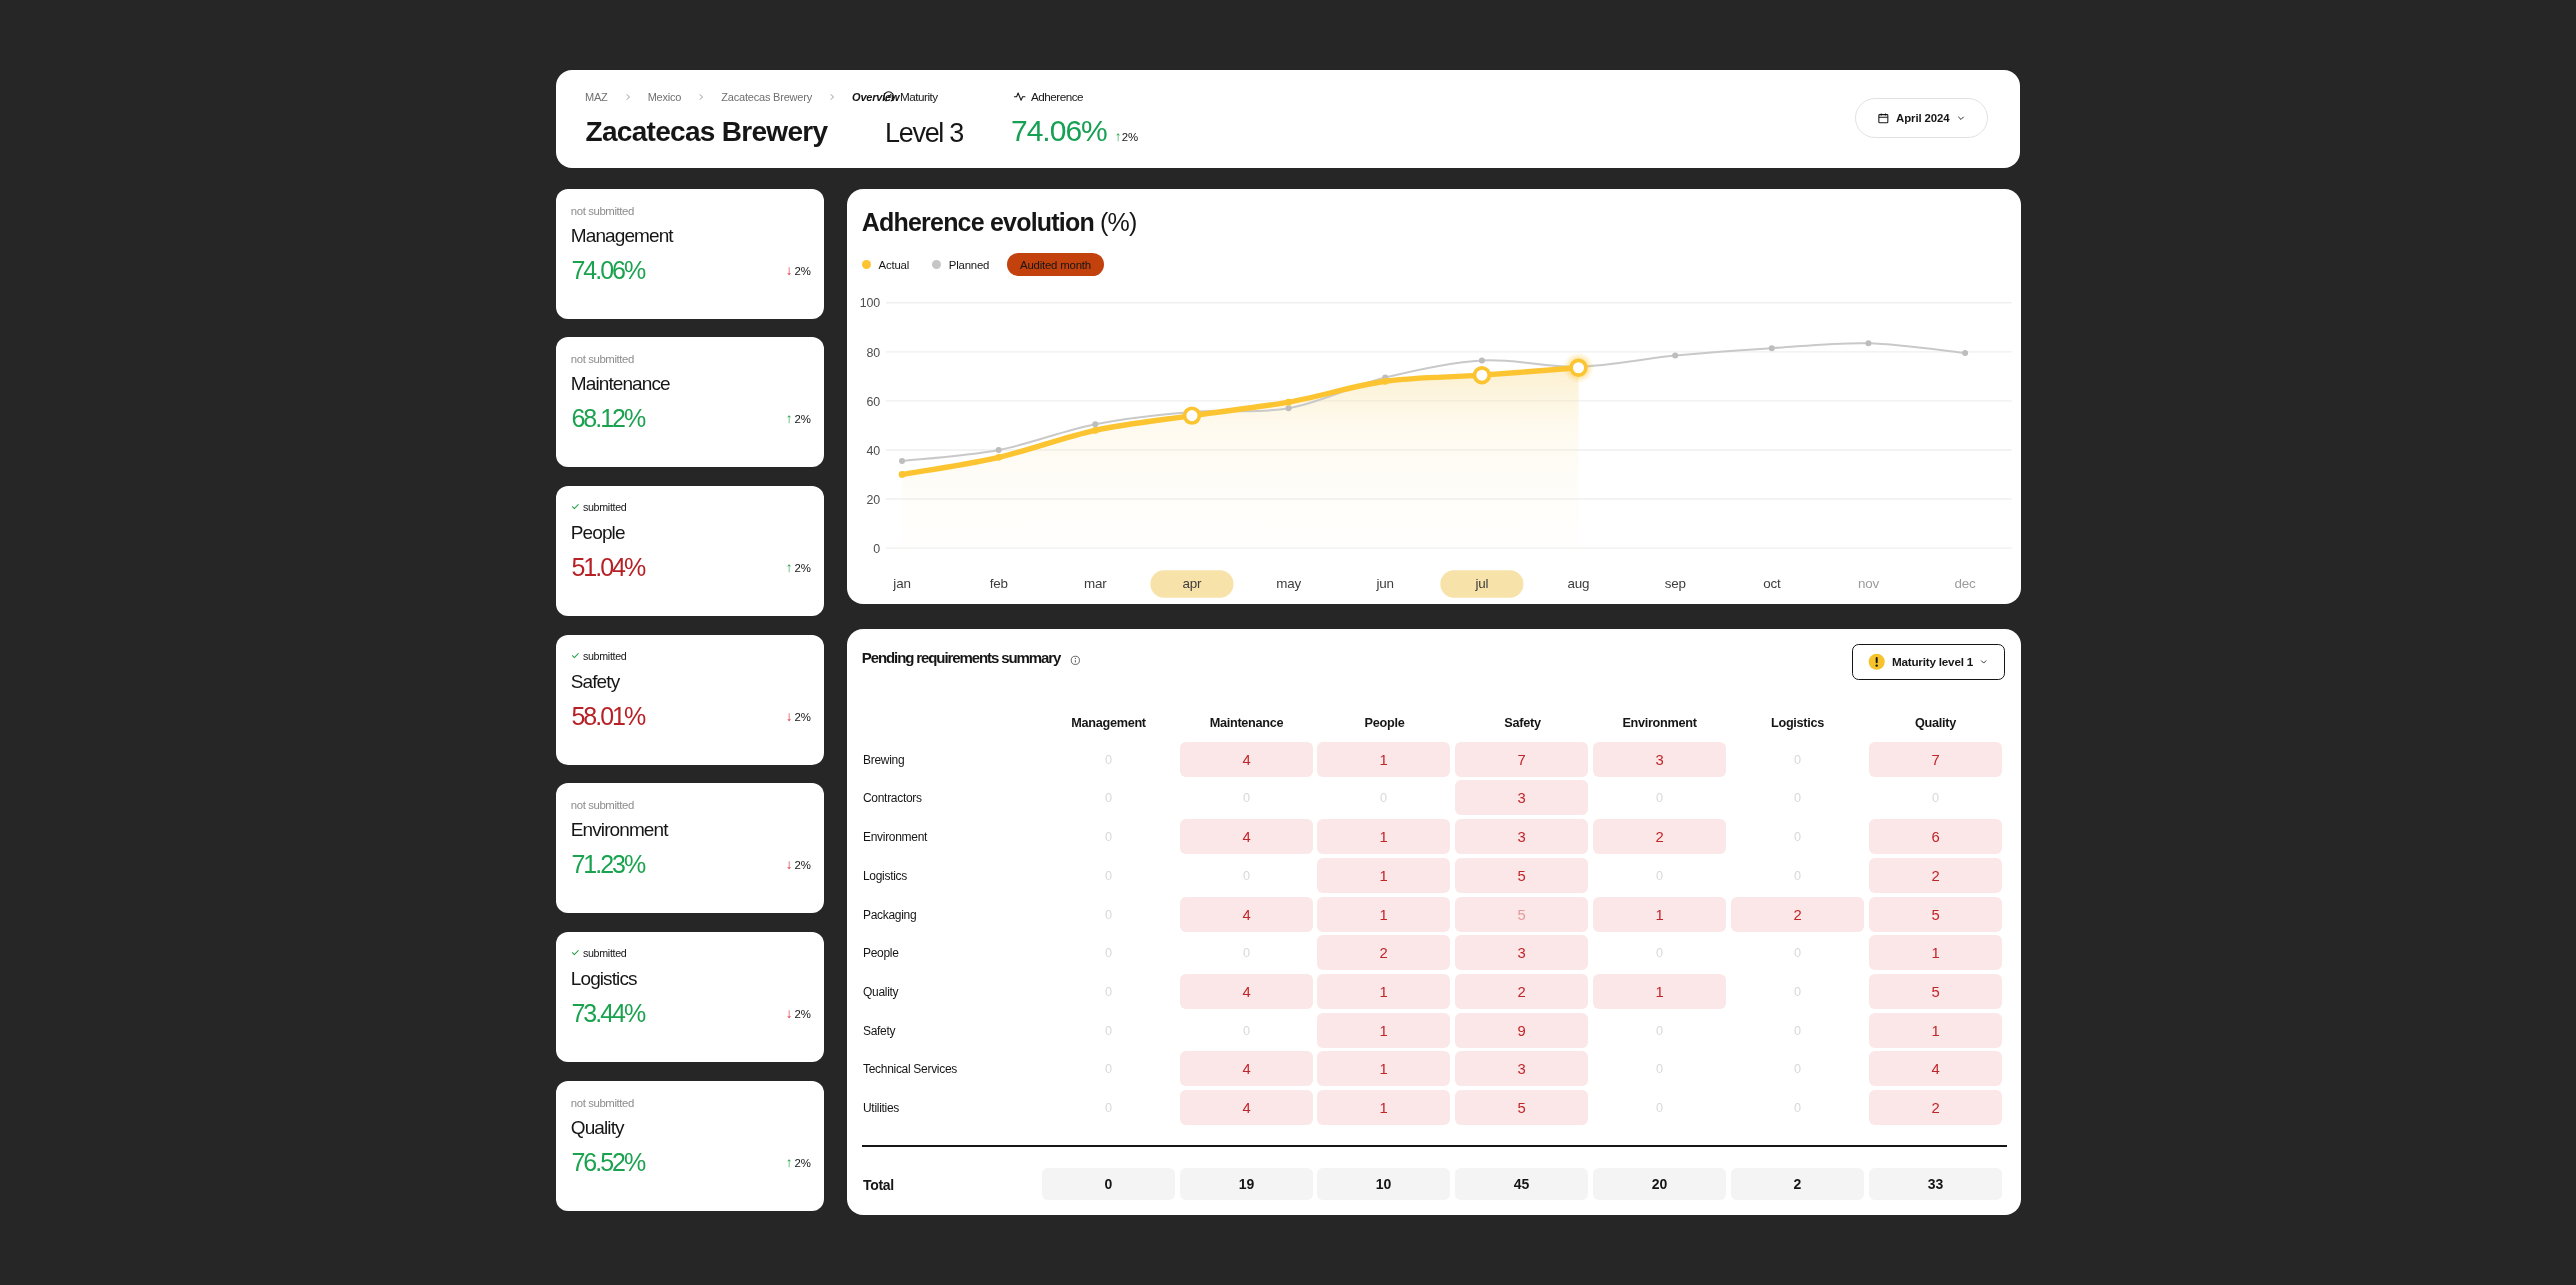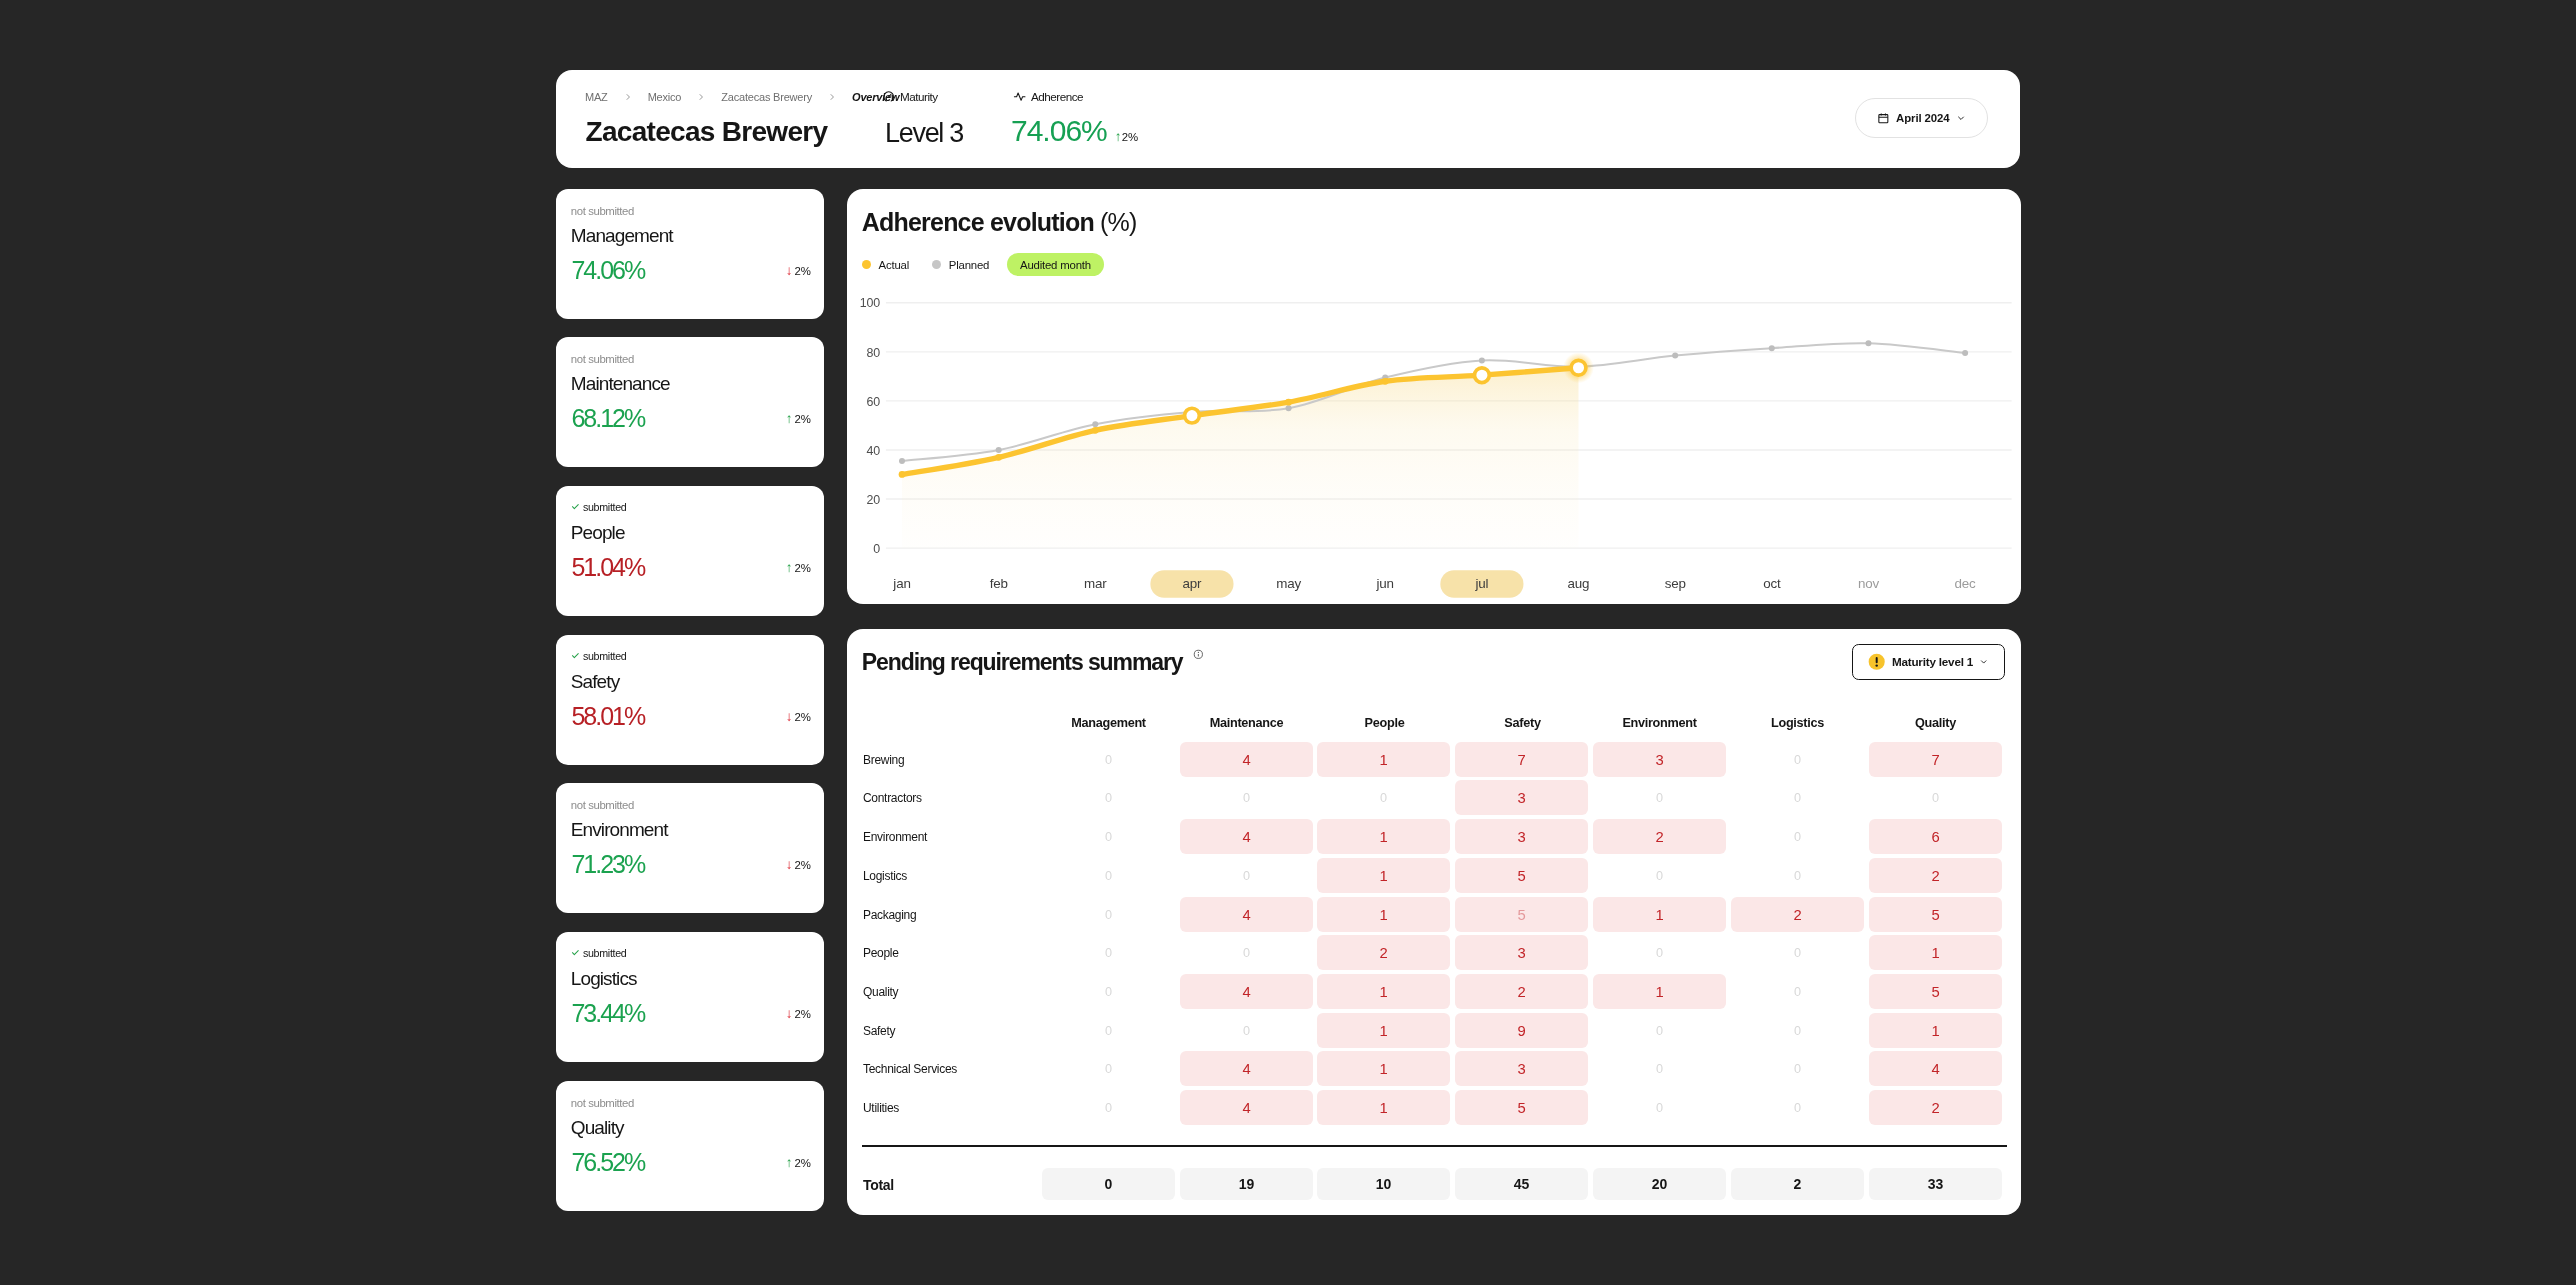--- a/index.html
+++ b/index.html
@@ -34,7 +34,7 @@
 .ct .pc { font-weight:400; }
 .leg { position:absolute; left:14.8px; top:64px; height:23px; display:flex; align-items:center; font-size:11.4px; color:#161616; letter-spacing:-0.2px; }
 .dot { width:9.4px; height:9.4px; border-radius:50%; margin-right:7.4px; }
-.pill { height:23px; border-radius:11.4px; background:#bef264; display:flex; align-items:center; padding:0 13.4px; margin-left:17.4px; }
+.pill { height:23px; border-radius:11.4px; background:#c2410c; display:flex; align-items:center; padding:0 13.4px; margin-left:17.4px; }
 .chsvg { position:absolute; left:0; top:0; }
 .ax { font-size:18.5px; font-family:"Liberation Sans",sans-serif; letter-spacing:-0.3px; }
 

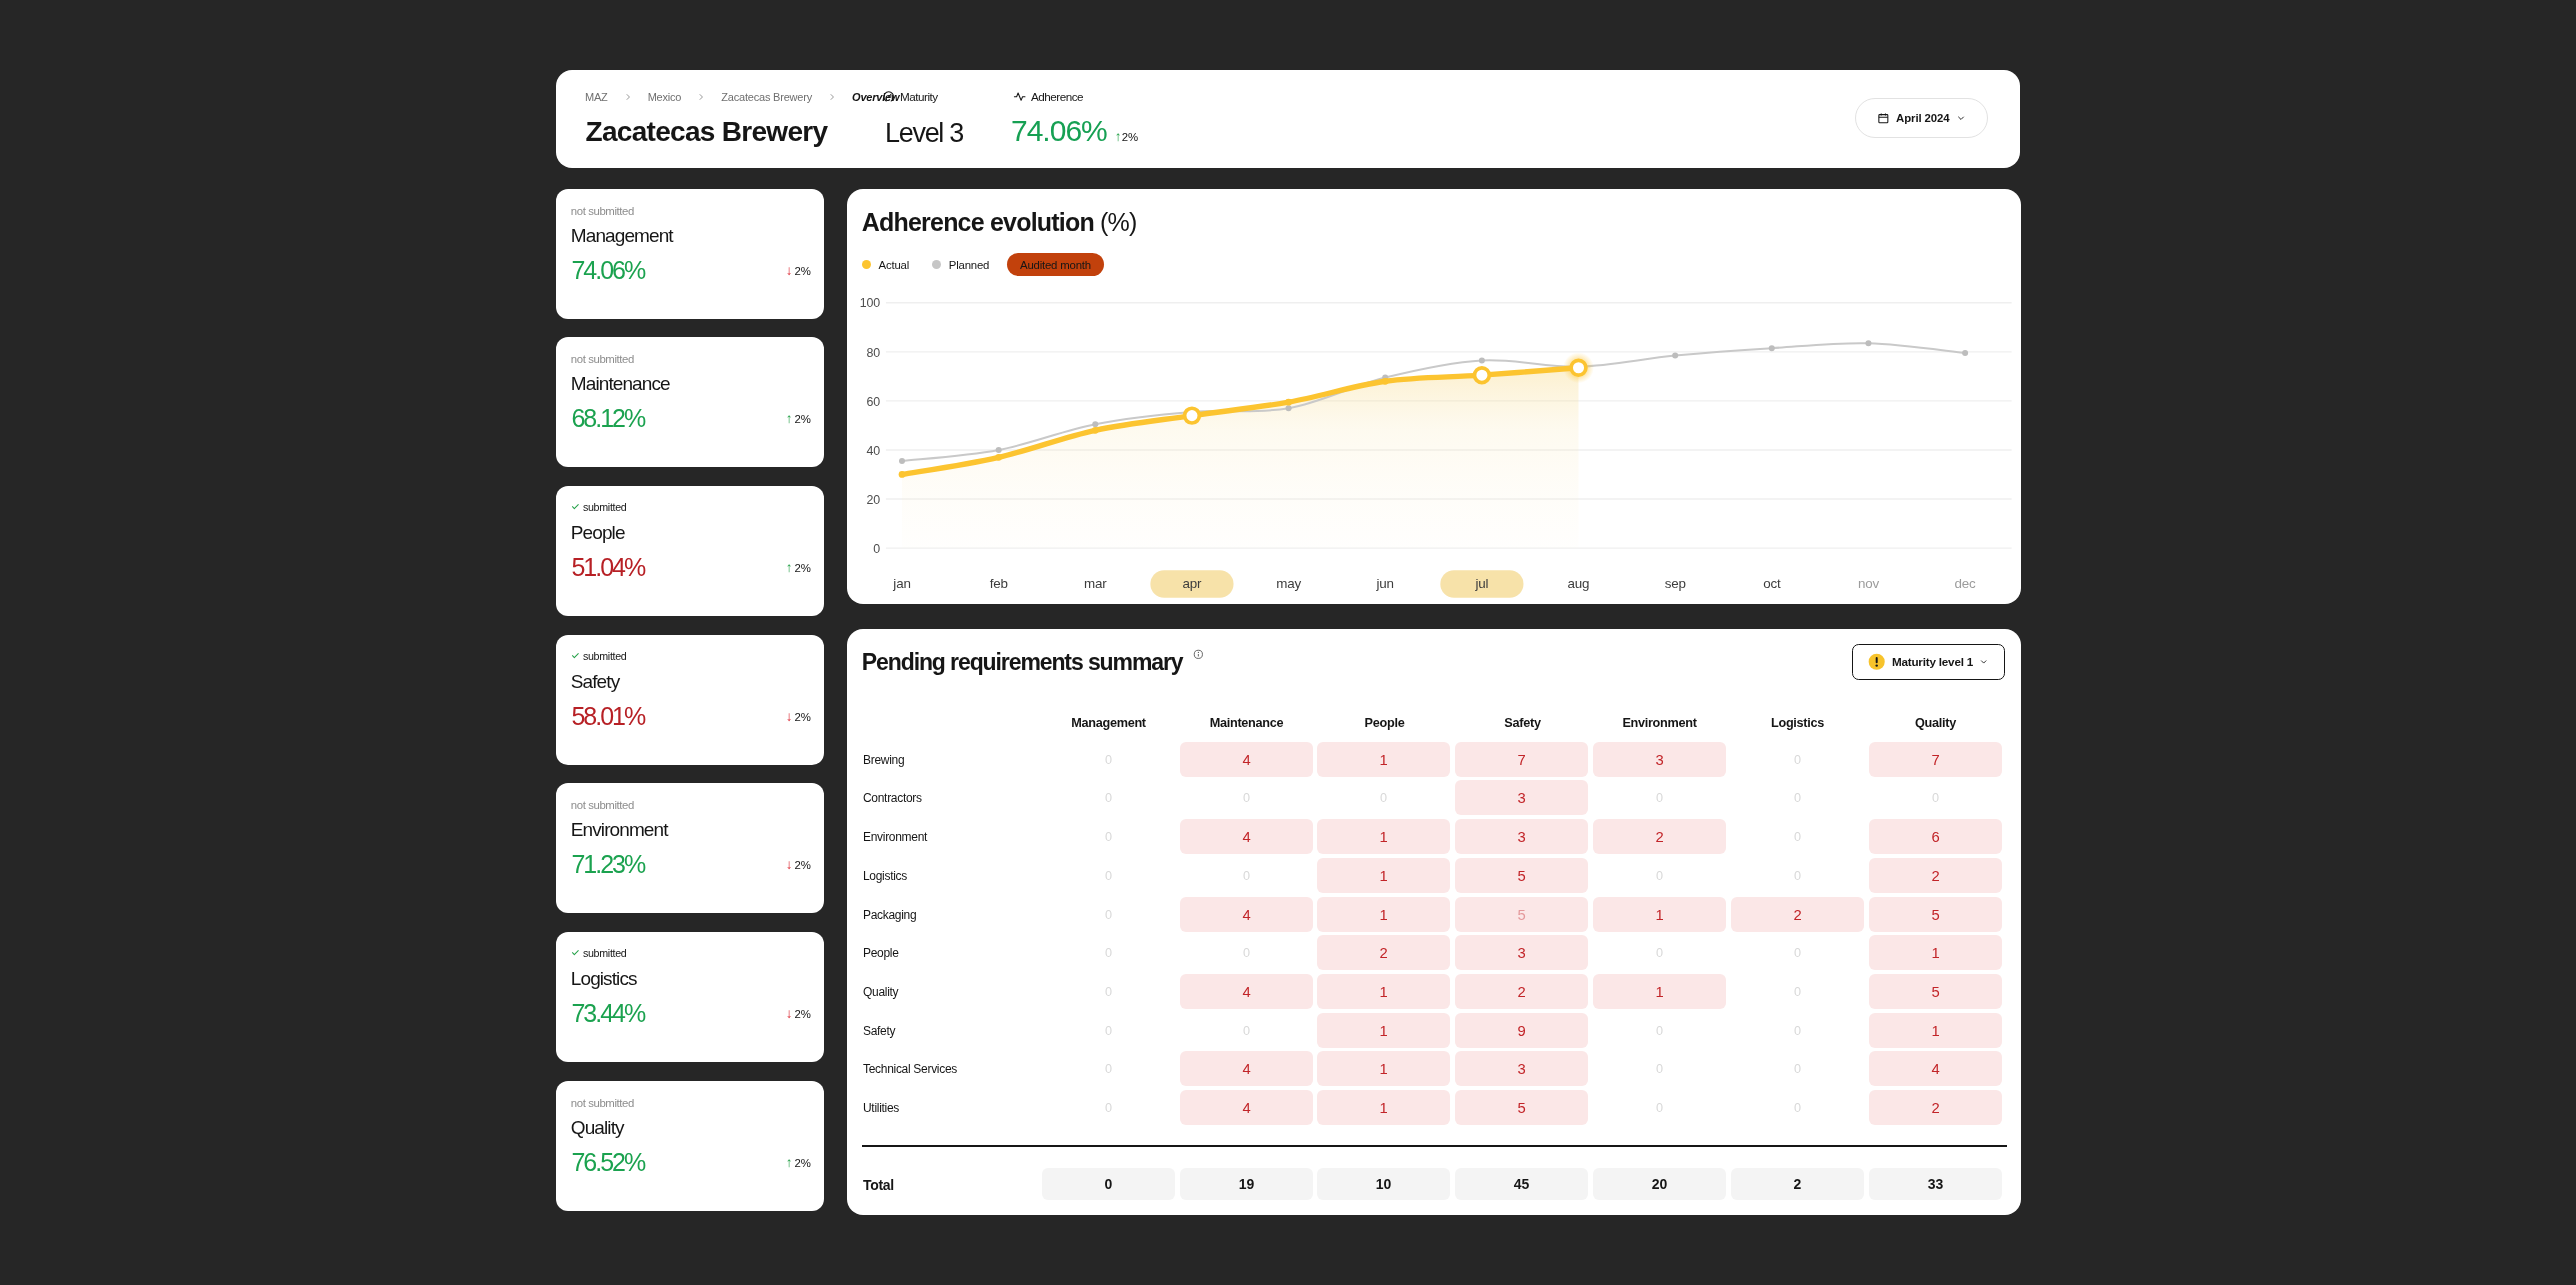--- a/index.html
+++ b/index.html
@@ -40,7 +40,7 @@
 
 
 .pen { left:847px; top:629px; width:1174px; height:586px; }
-.pt { position:absolute; left:14.8px; top:20px; font-size:23px; font-weight:700; color:#161616; letter-spacing:-1.1px; display:flex; align-items:flex-start; }
+.pt { position:absolute; left:14.8px; top:20px; font-size:15px; font-weight:700; color:#161616; letter-spacing:-1.1px; display:flex; align-items:flex-end; }
 .pt svg { margin-left:10px; }
 .mlb { position:absolute; left:1005px; top:14.8px; width:153px; height:36px; border:1.3px solid #161616; border-radius:6.7px; display:flex; align-items:center; justify-content:center; gap:6px; font-size:11.7px; font-weight:700; color:#161616; letter-spacing:-0.2px; white-space:nowrap; }
 .th { position:absolute; top:87px; width:137px; text-align:center; font-size:12.7px; font-weight:700; color:#161616; letter-spacing:-0.3px; }

